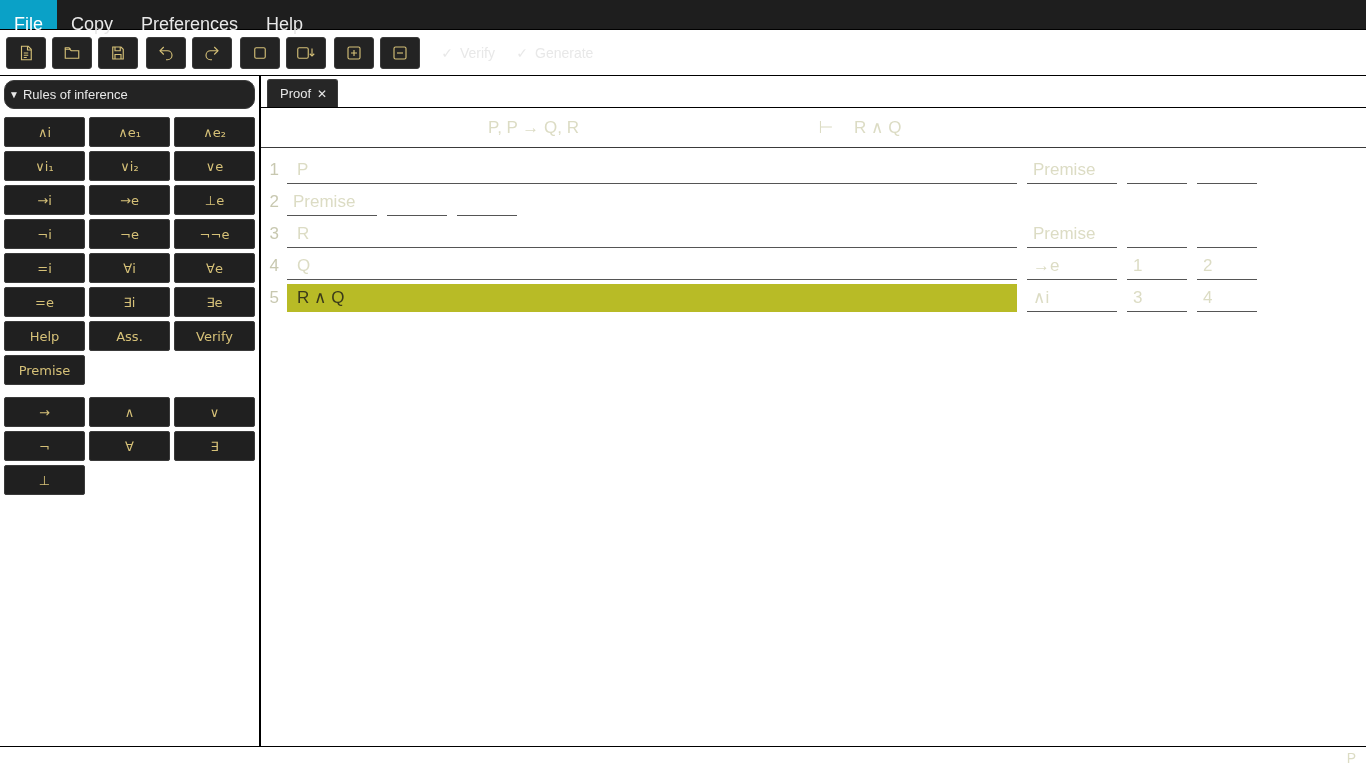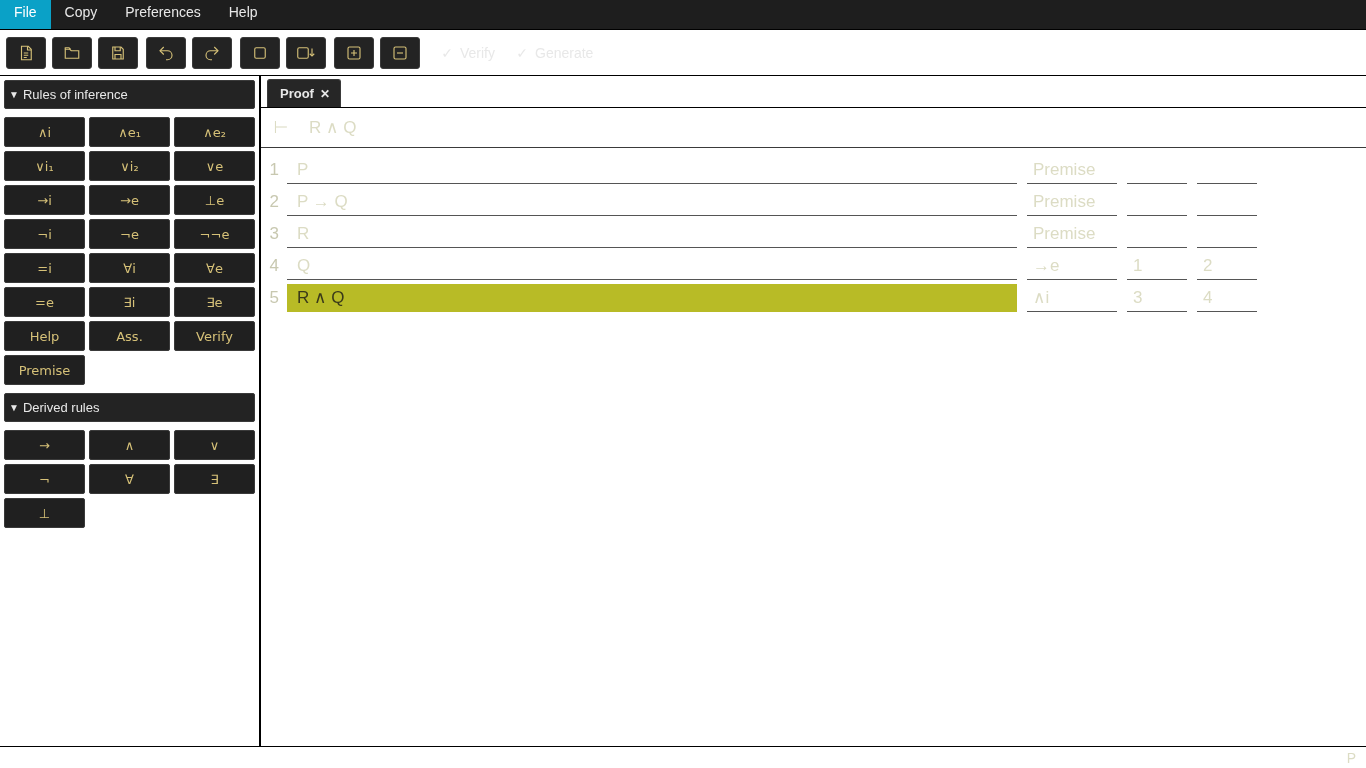--- a/index.html
+++ b/index.html
@@ -13,7 +13,7 @@
   display: flex; flex-direction: column;
 }
 .menubar { height: 30px; display: flex; background: #1e1e1e; border-bottom: 1px solid #000; }
-.menu-item { padding: 4px 14px; font-size: 14px; color: #e8e8e8; cursor: pointer; }
+.menu-item { padding: 14px 14px; font-size: 18px; color: #e8e8e8; cursor: pointer; }
 .menu-item.active { background: #0aa1c7; color: #fff; }
 .toolbar { height: 46px; display: flex; align-items: center; padding: 0 6px; gap: 8px; border-bottom: 1px solid #000; }
 .tool-group { display: flex; gap: 6px; }

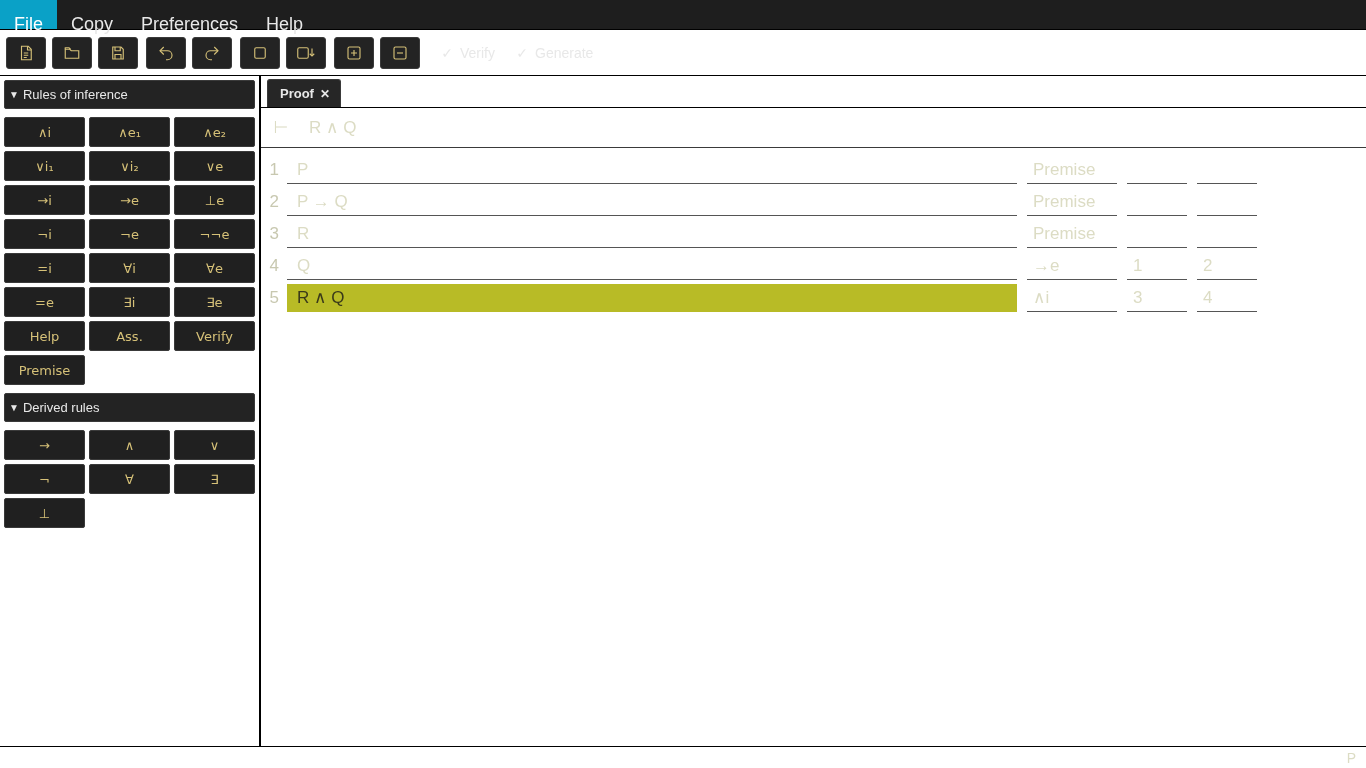--- a/index.html
+++ b/index.html
@@ -29,7 +29,7 @@
 .body { flex: 1; display: flex; min-height: 0; }
 .sidebar { width: 260px; border-right: 1px solid #000; padding: 4px; display:flex; flex-direction:column; gap:4px; overflow:auto; }
 .panel-head {
-  font-size: 13px; color: #e8e8e8; padding: 6px 4px; border: 1px solid #3a3a3a; border-radius: 2px;
+  font-size: 13px; color: #e8e8e8; padding: 6px 4px; border: 1px solid #3a3a3a; border-radius: 10px;
   background: #232323; display:flex; align-items:center; gap:4px; cursor:pointer;
 }
 .panel-head::before { content:"▼"; font-size:10px; }

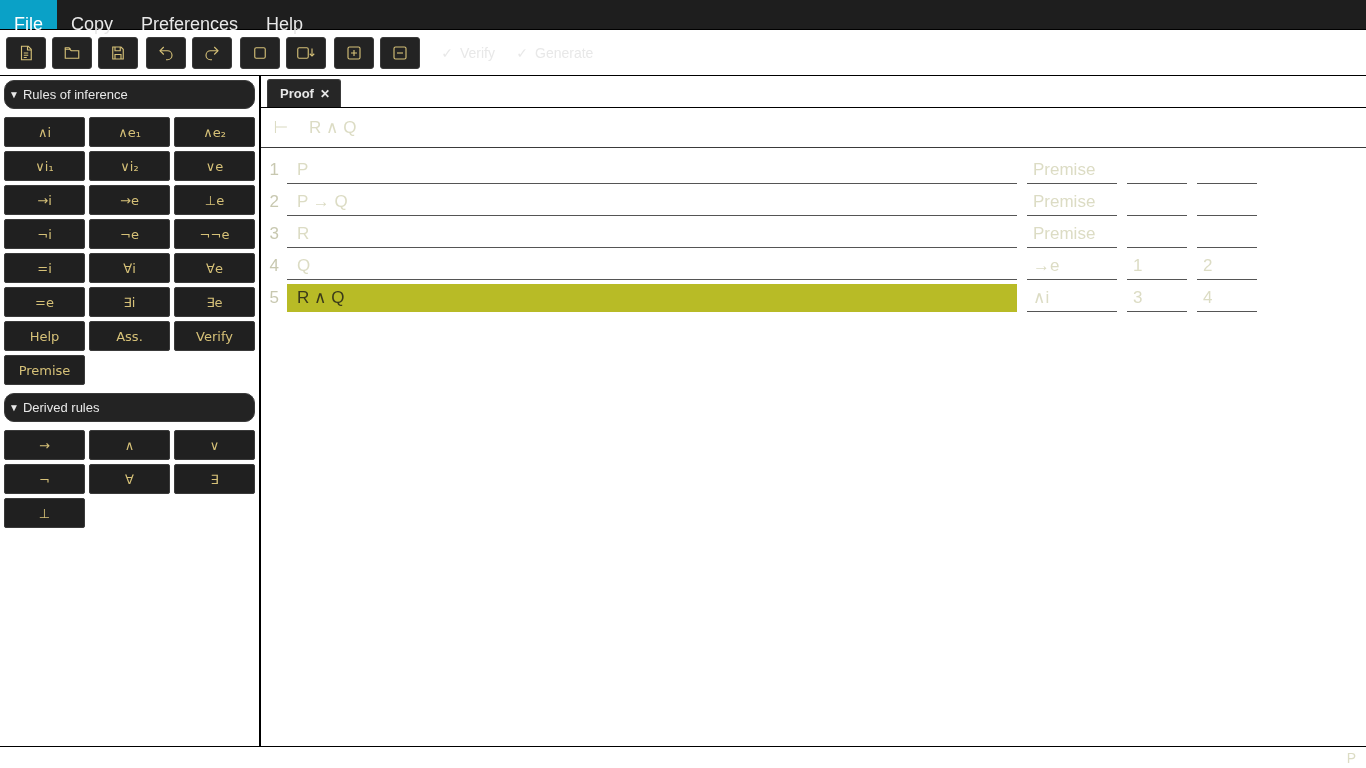--- a/index.html
+++ b/index.html
@@ -42,7 +42,7 @@
 
 .main { flex:1; display:flex; flex-direction:column; border-left:1px solid #000; }
 .tabbar { height: 32px; display:flex; align-items:flex-end; padding-left:6px; border-bottom:1px solid #000; }
-.tab { padding:6px 10px 6px 12px; font-size:13px; color:#e8e8e8; background:#262626; border:1px solid #3a3a3a; border-bottom:none; border-radius:3px 3px 0 0; display:flex; align-items:center; gap:6px; cursor:pointer;font-weight:bold;}
+.tab { padding:6px 10px 6px 12px; font-size:13px; color:#e8e8e8; background:#262626; border:1px solid #3a3a3a; border-bottom:none; border-radius:3px 3px 0 0; display:flex; align-items:center; gap:6px; cursor:pointer;}
 .tab .close { font-size:12px; cursor:pointer; }
 
 .sequent-row { display:flex; align-items:center; height:40px; border-bottom:1px solid #3a3a3a; font-family: "DejaVu Sans Mono","Consolas",monospace; font-size:17px; color:#dcdcc4;}

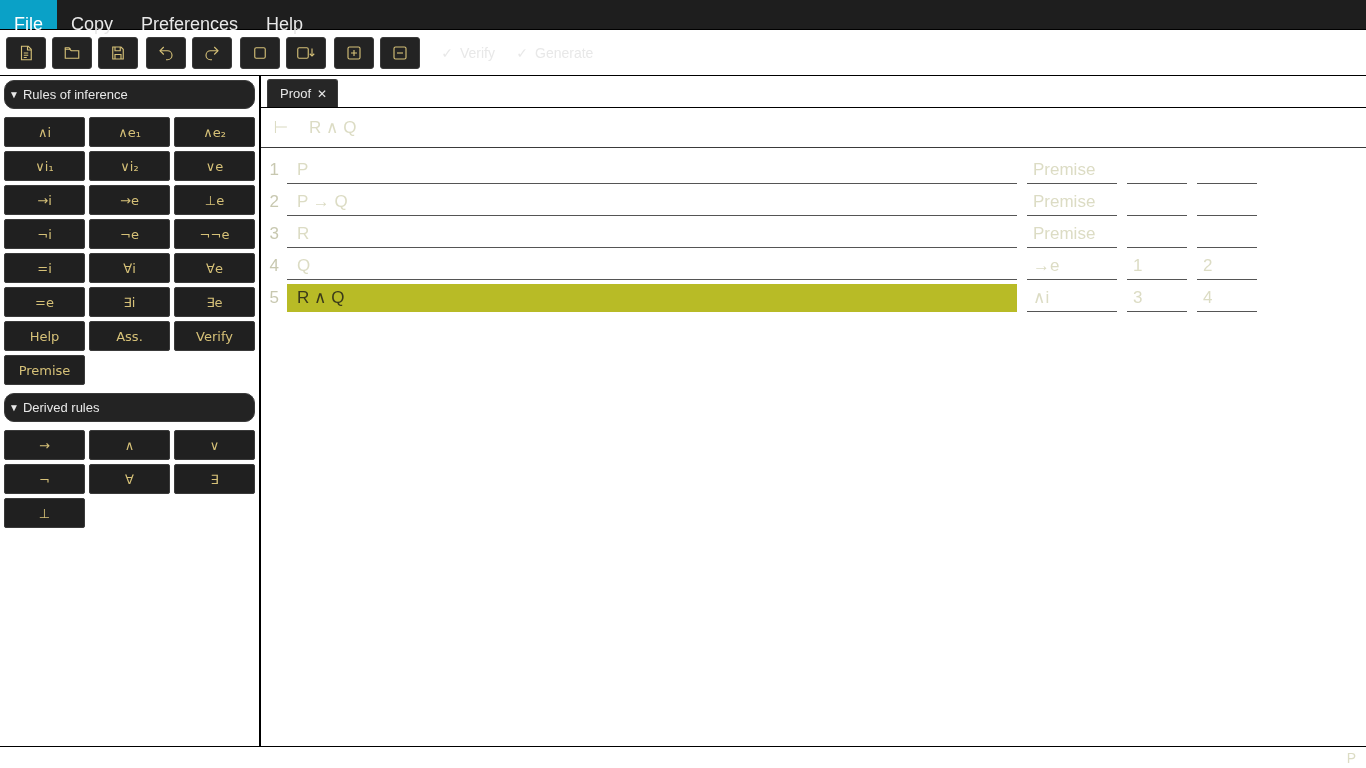--- a/index.html
+++ b/index.html
@@ -194,6 +194,7 @@
       </div>
     </div>
     <div class="sequent-row">
+      <div class="sequent-input">P, P → Q, R</div>
       <div class="turnstile">⊢</div>
       <div class="sequent-input" style="flex:0 0 520px; text-align:left;">R ∧ Q</div>
     </div>

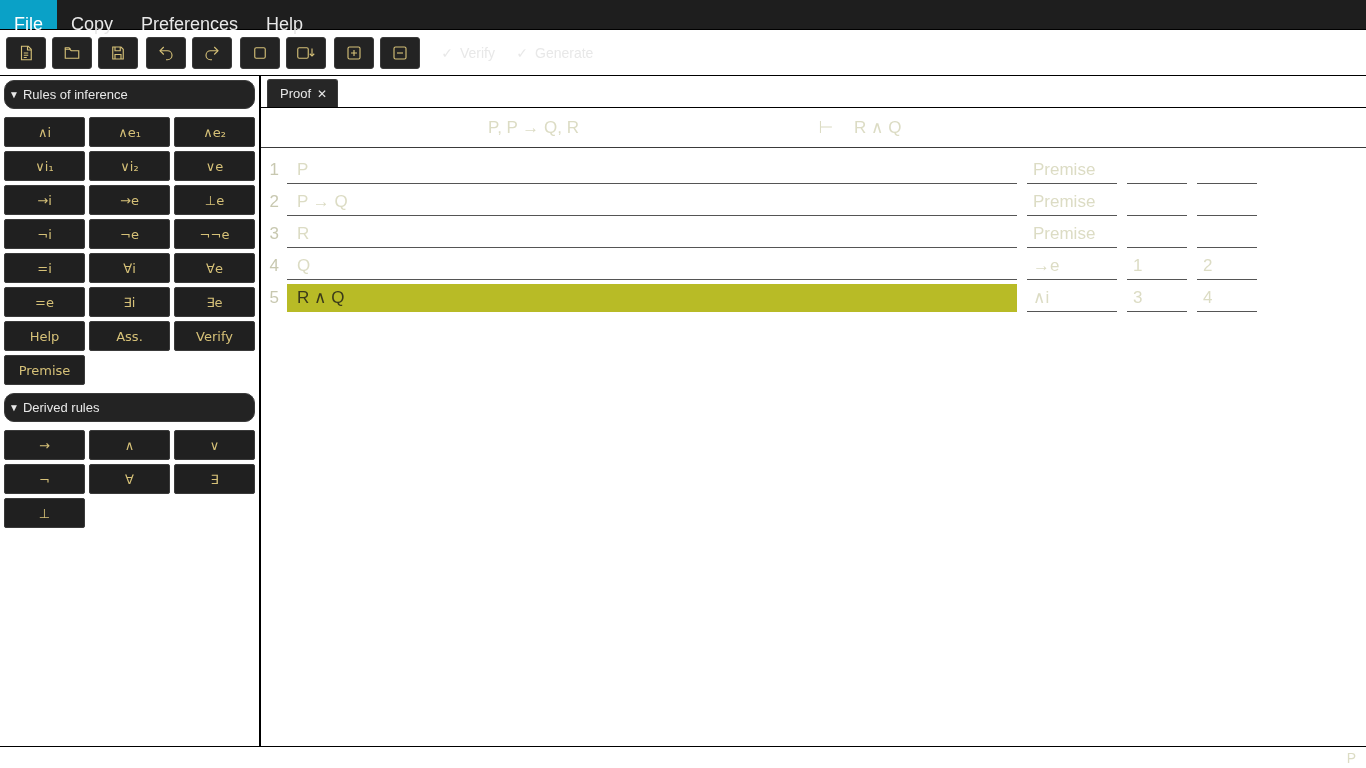--- a/index.html
+++ b/index.html
@@ -208,7 +208,6 @@
         </div>
         <div class="proof-row">
           <div class="lineno">2</div>
-          <div class="formula">P → Q</div>
           <div class="rule-col">Premise</div>
           <div class="ref-col"></div>
           <div class="ref-col"></div>

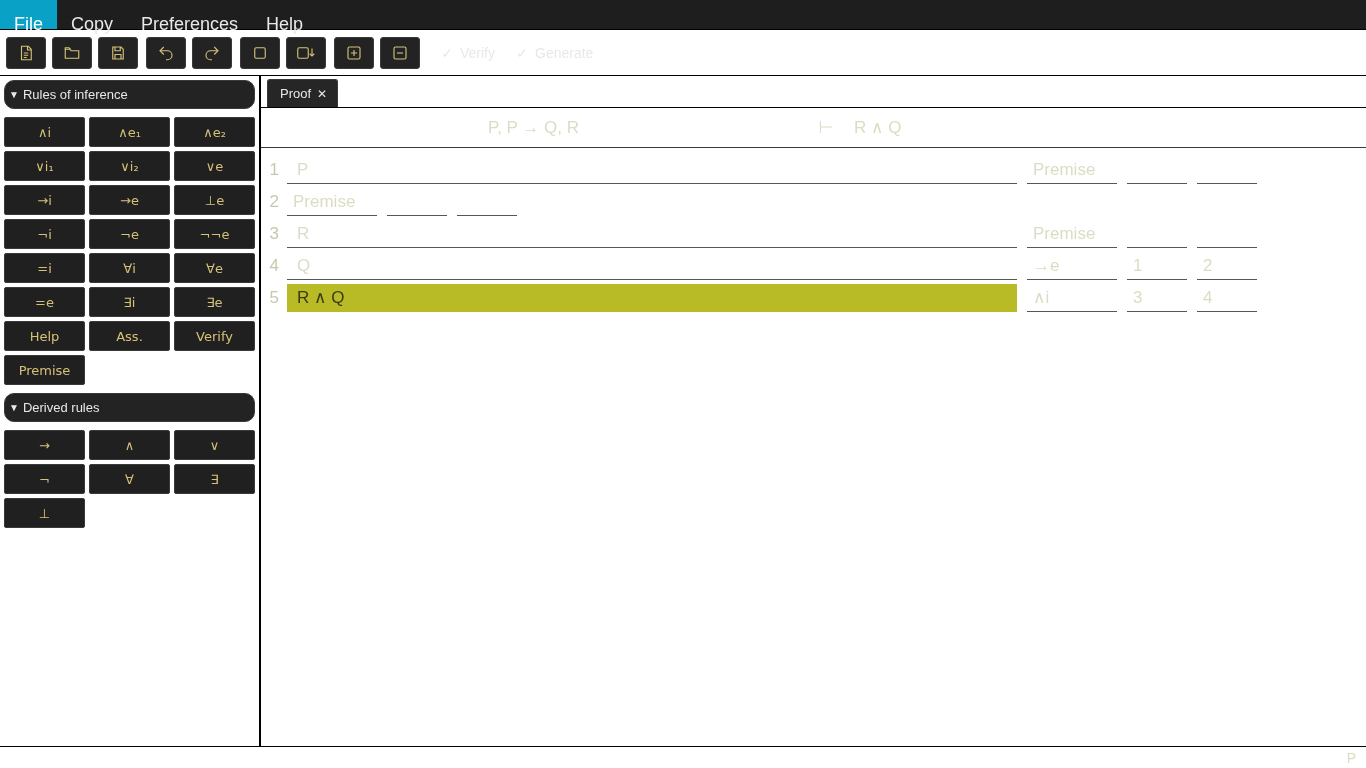--- a/index.html
+++ b/index.html
@@ -174,7 +174,6 @@
         <div class="rule-btn">Verify</div>
         <div class="rule-btn">Premise</div>
       </div>
-      <div class="panel-head">Derived rules</div>
       <div class="grid3">
         <div class="rule-btn">→</div>
         <div class="rule-btn">∧</div>

